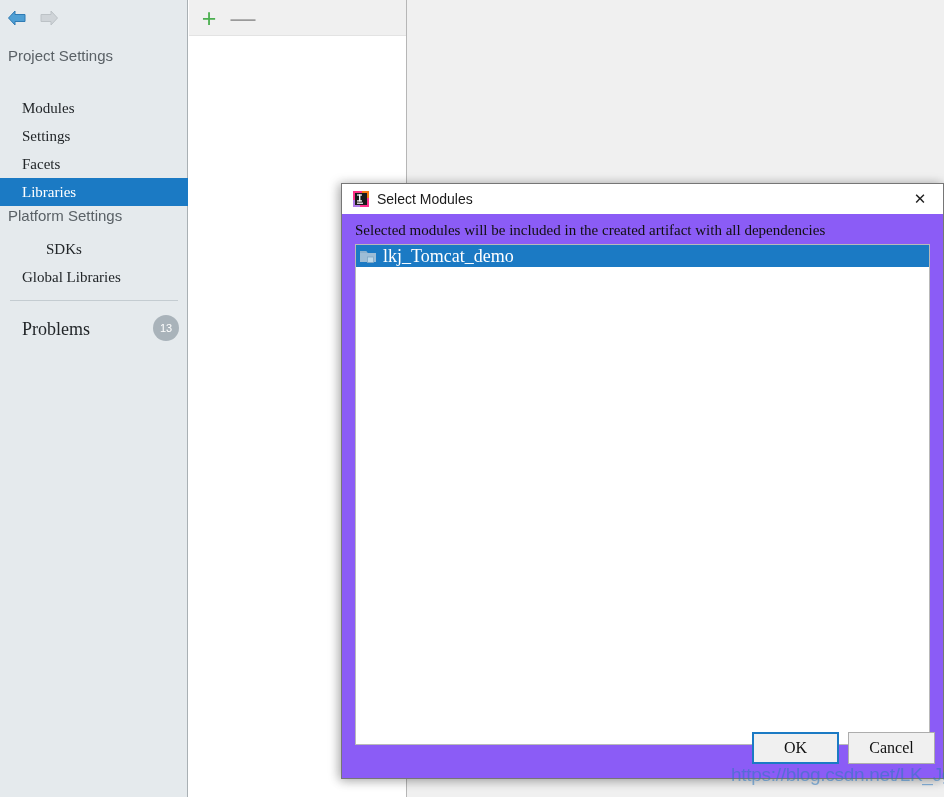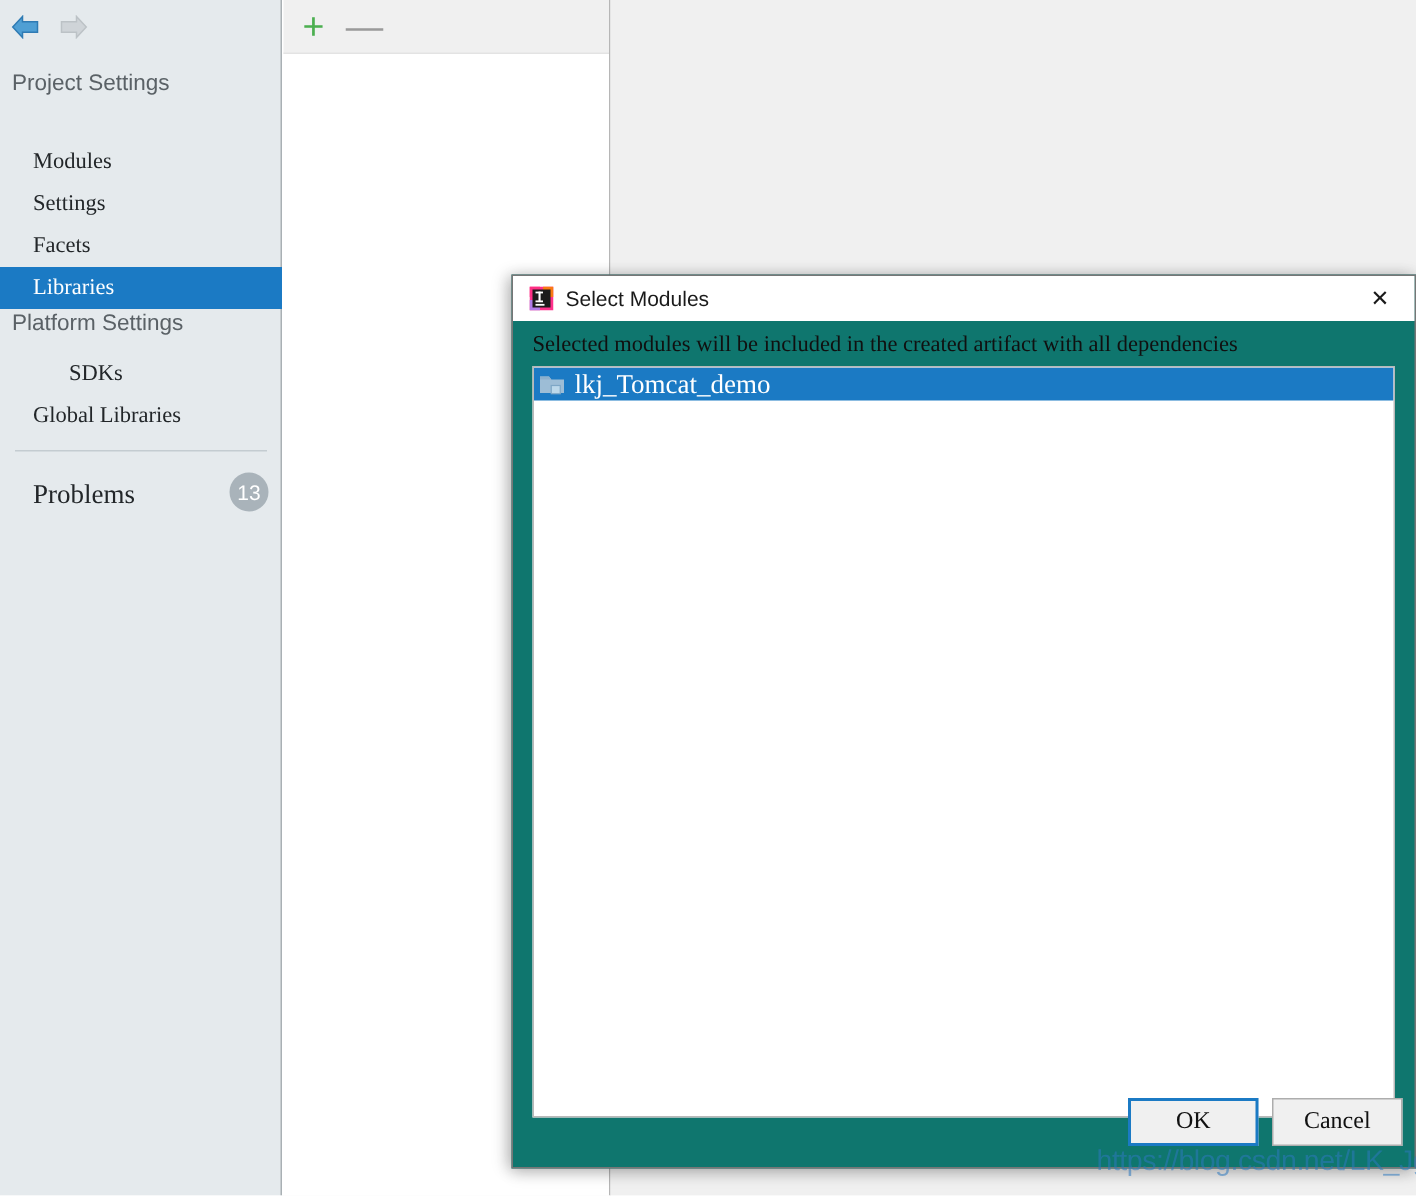--- a/index.html
+++ b/index.html
@@ -111,7 +111,7 @@
     position: absolute;
     left: 341px; top: 183px;
     width: 603px; height: 596px;
-    background: #0f766e;
+    background: #8b5cf6;
     border: 1px solid #767676;
     box-shadow: -3px 0 10px rgba(0,0,0,0.22), 0 3px 10px rgba(0,0,0,0.18);
     text-decoration: underline;

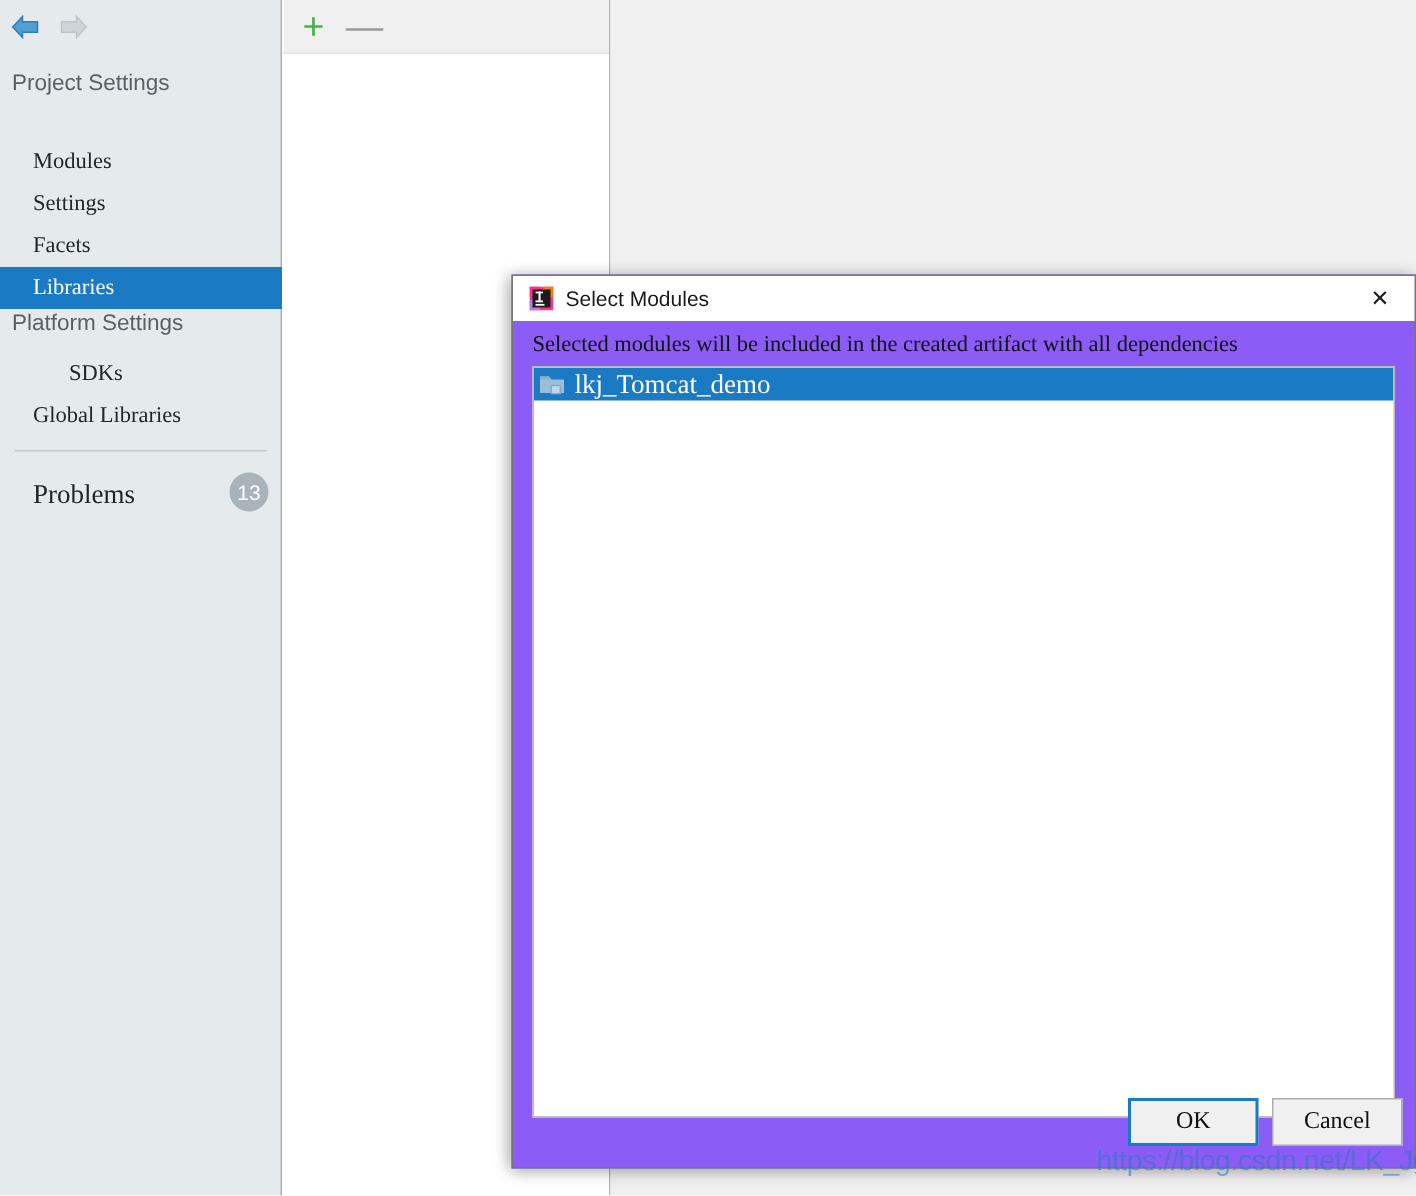--- a/index.html
+++ b/index.html
@@ -63,7 +63,7 @@
     width: 26px; height: 26px; border-radius: 50%;
     background: #a9b3ba; color: #ffffff;
     display: flex; align-items: center; justify-content: center;
-    font-size: 14px;
+    font-size: 11px;
     font-family: "Liberation Sans", sans-serif;
   }
 

